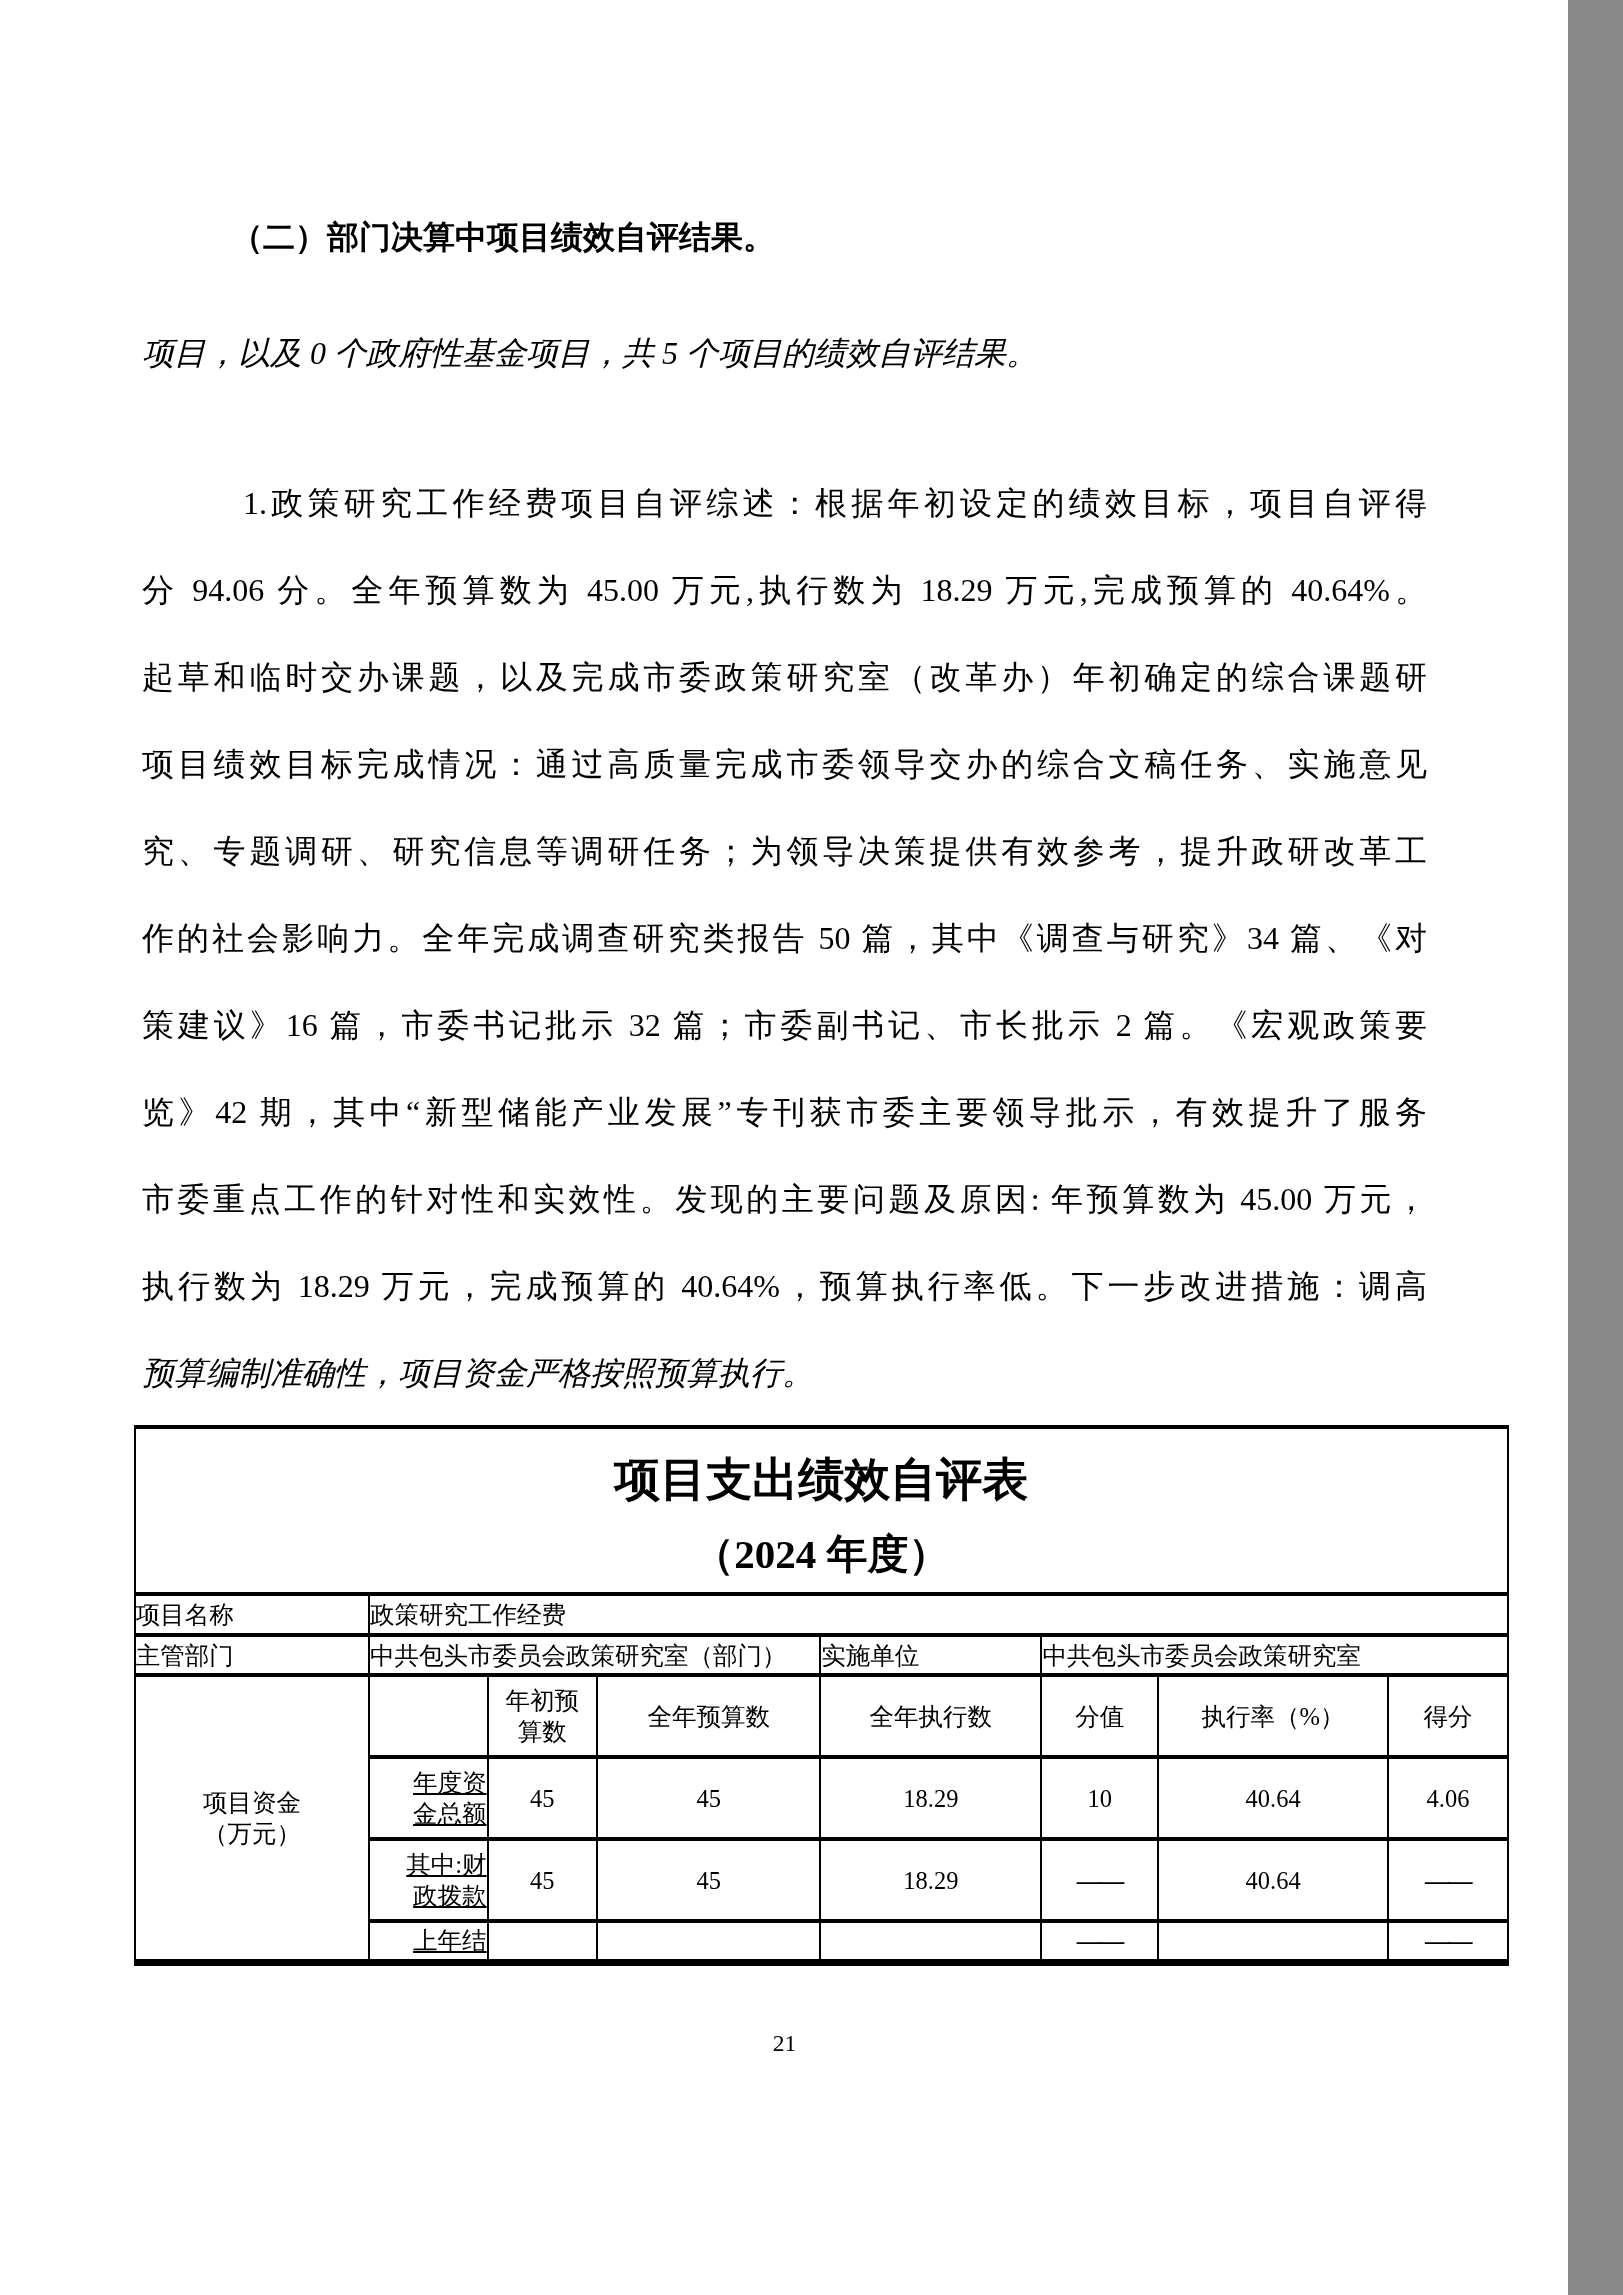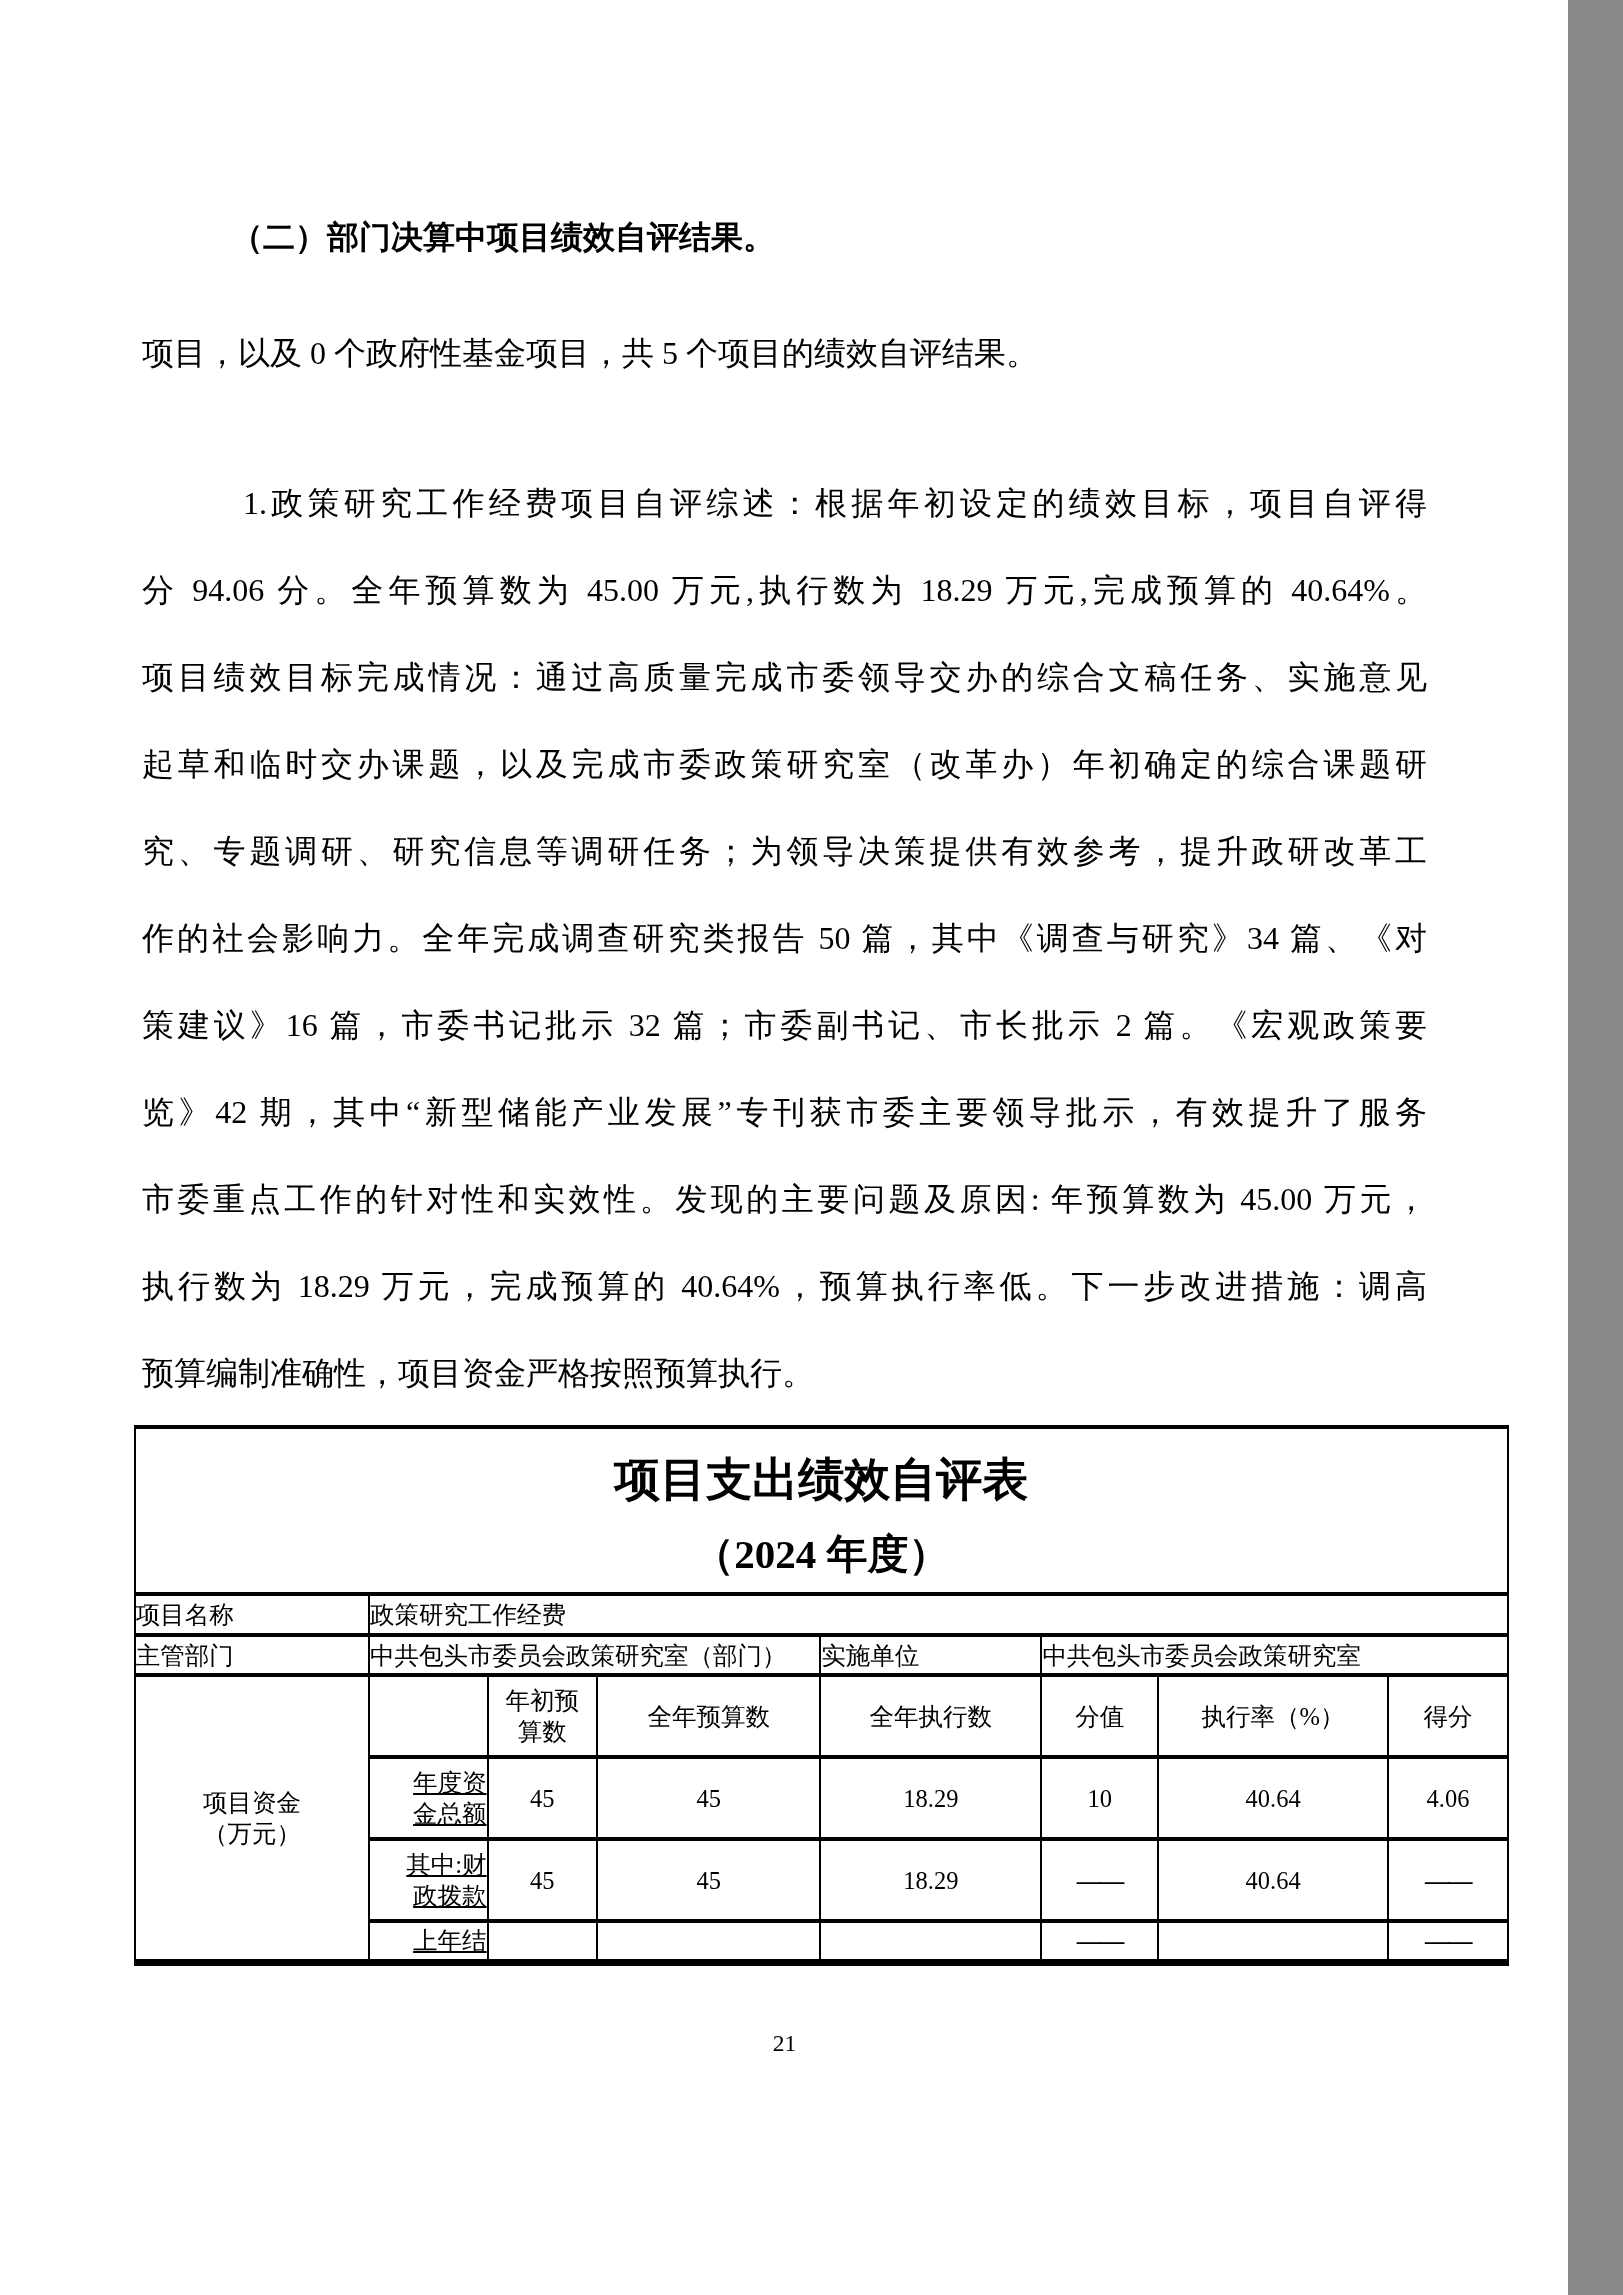--- a/index.html
+++ b/index.html
@@ -29,7 +29,7 @@
     text-align:justify;
     text-align-last:justify;
   }
-  .pline.last{text-align-last:left;}
+  .pline.last{text-align-last:left;font-style:italic;}
   .indent-p1{padding-left:67px;}
   .indent-p2{padding-left:101px;}
   

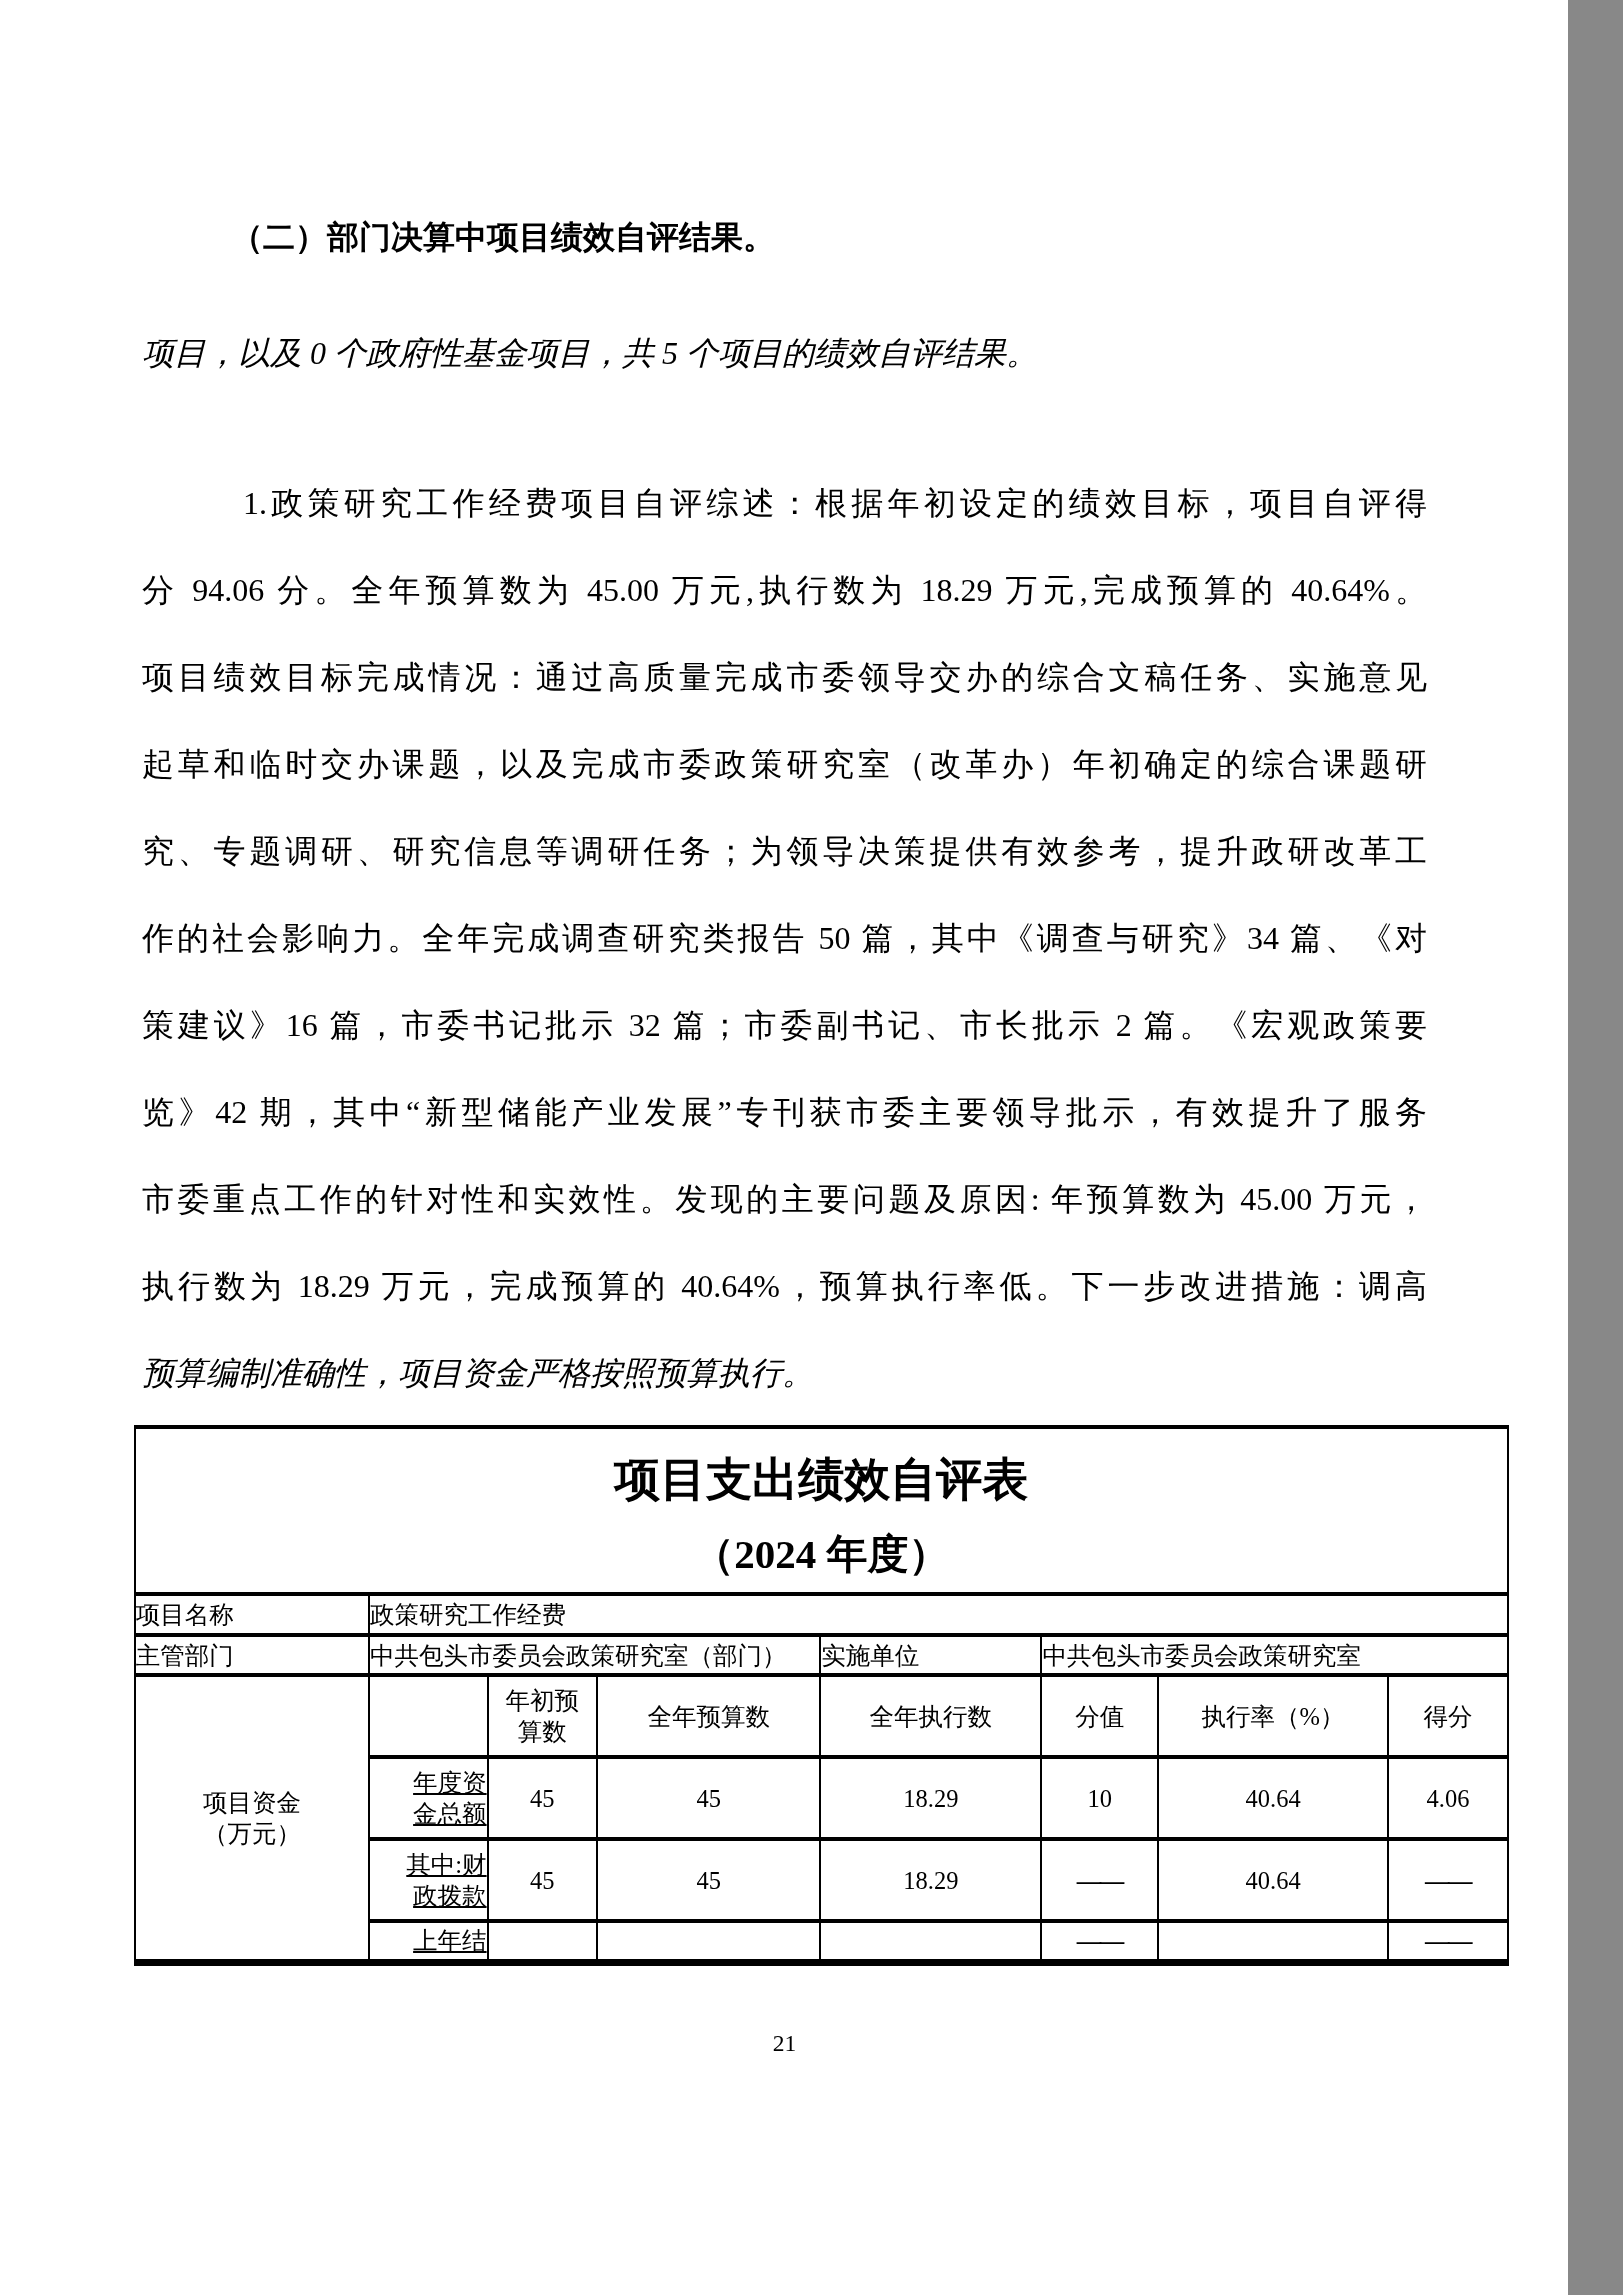--- a/index.html
+++ b/index.html
@@ -111,8 +111,8 @@
   <div class="para para-2">
     <div class="pline indent-p2">1.政策研究工作经费项目自评综述：根据年初设定的绩效目标，项目自评得</div>
     <div class="pline">分 94.06 分。全年预算数为 45.00 万元,执行数为 18.29 万元,完成预算的 40.64%。</div>
+    <div class="pline">起草和临时交办课题，以及完成市委政策研究室（改革办）年初确定的综合课题研</div>
     <div class="pline">项目绩效目标完成情况：通过高质量完成市委领导交办的综合文稿任务、实施意见</div>
-    <div class="pline">起草和临时交办课题，以及完成市委政策研究室（改革办）年初确定的综合课题研</div>
     <div class="pline">究、专题调研、研究信息等调研任务；为领导决策提供有效参考，提升政研改革工</div>
     <div class="pline">作的社会影响力。全年完成调查研究类报告 50 篇，其中《调查与研究》34 篇、《对</div>
     <div class="pline">策建议》16 篇，市委书记批示 32 篇；市委副书记、市长批示 2 篇。《宏观政策要</div>

